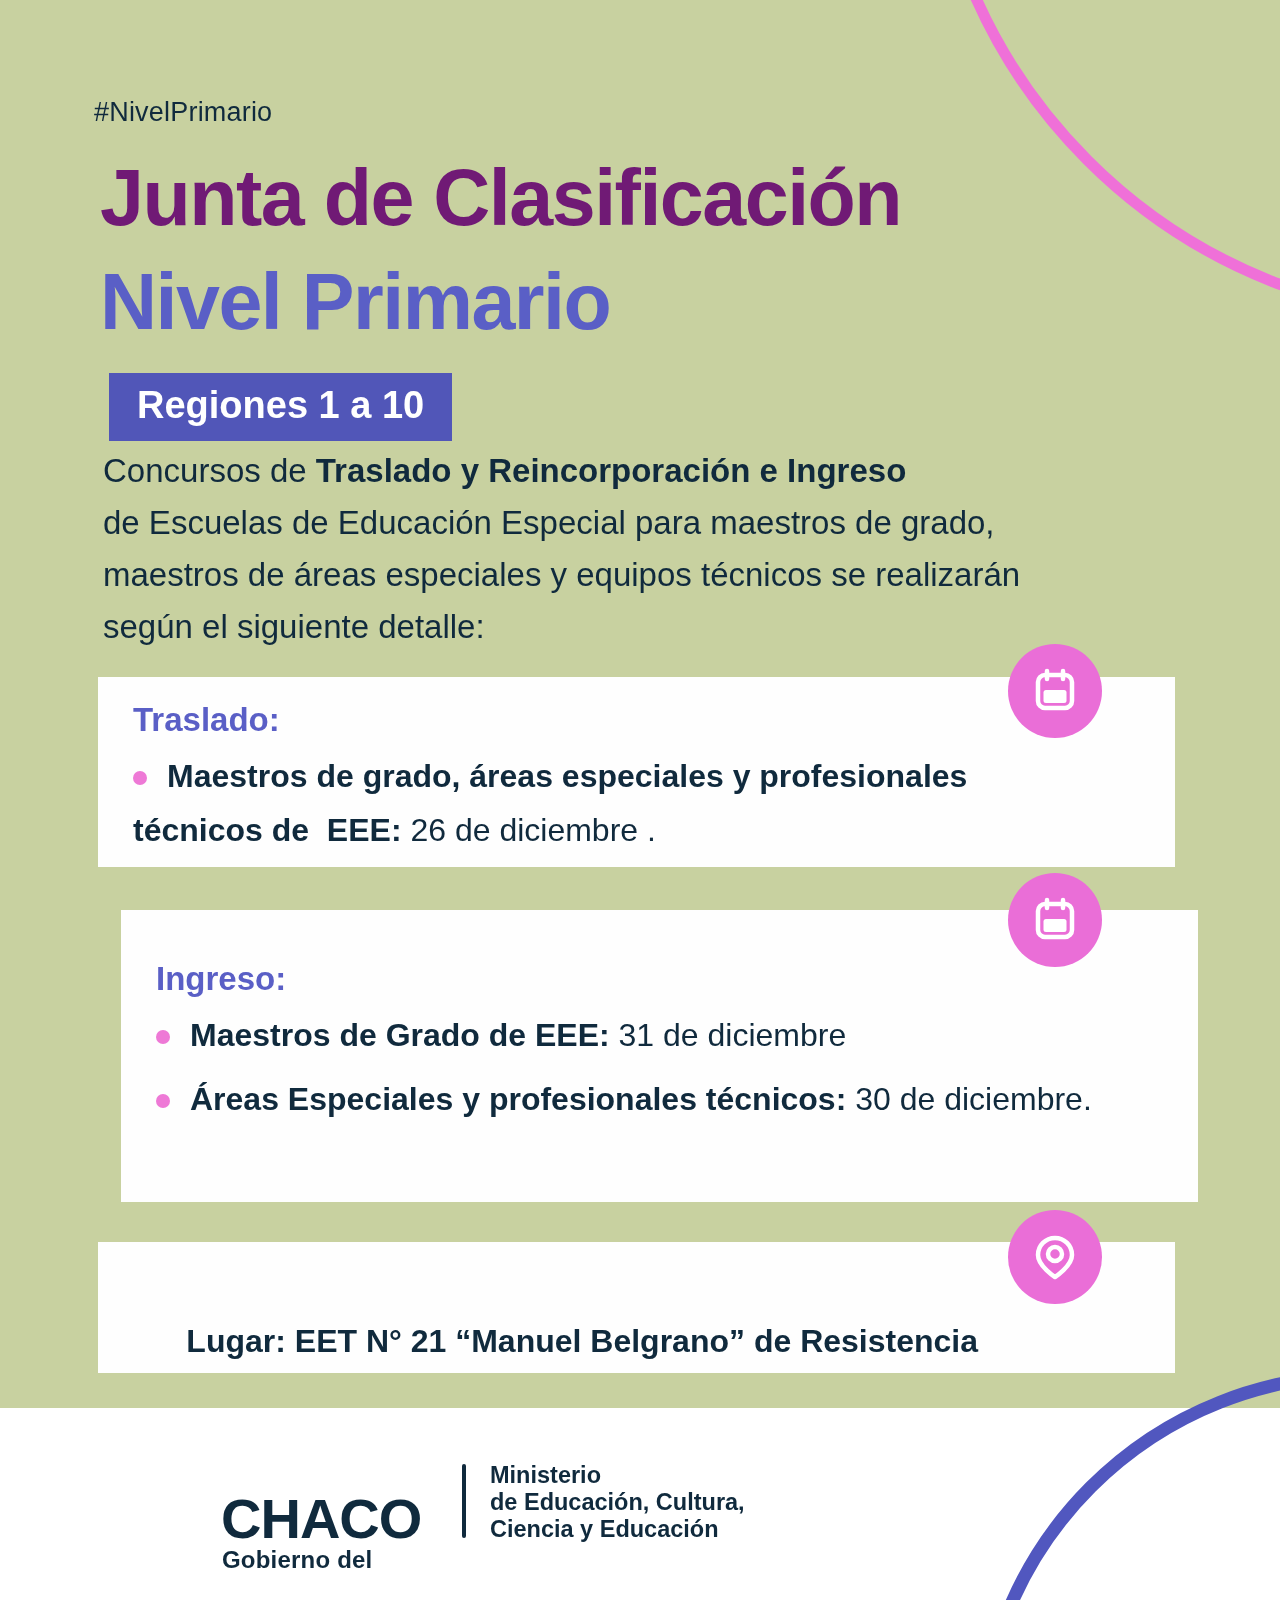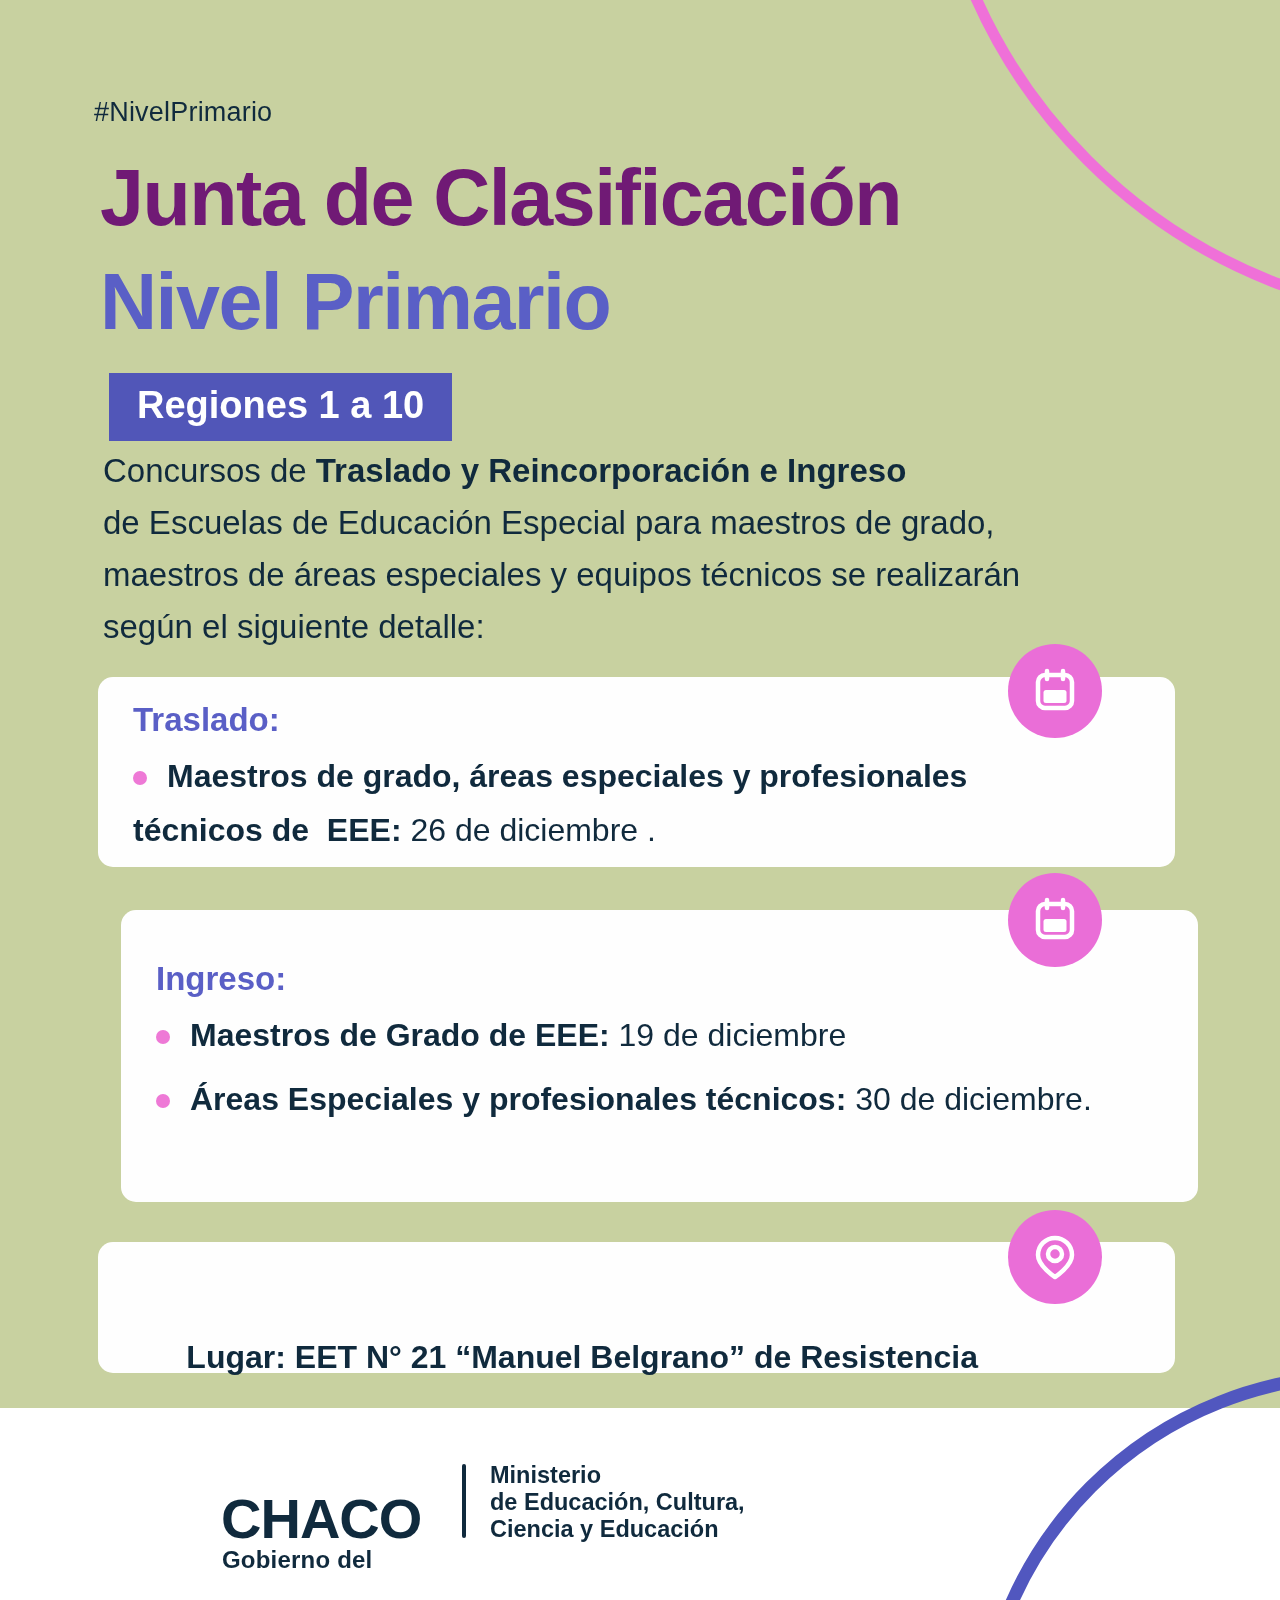--- a/index.html
+++ b/index.html
@@ -31,7 +31,7 @@
   .intro span { white-space:pre-wrap; }
   .intro .b { font-weight:bold; }
 
-  .card { position:absolute; left:98px; width:1077px; background:#fefefe; z-index:2;border-radius:15px; }
+  .card { position:absolute; left:98px; width:1077px; background:#fefefe; z-index:2; }
   .card1 { top:677px;  height:190px; }
   .card2 { top:910px;  height:292px;margin-left:23px; }
   .card3 { top:1242px; height:131px; }

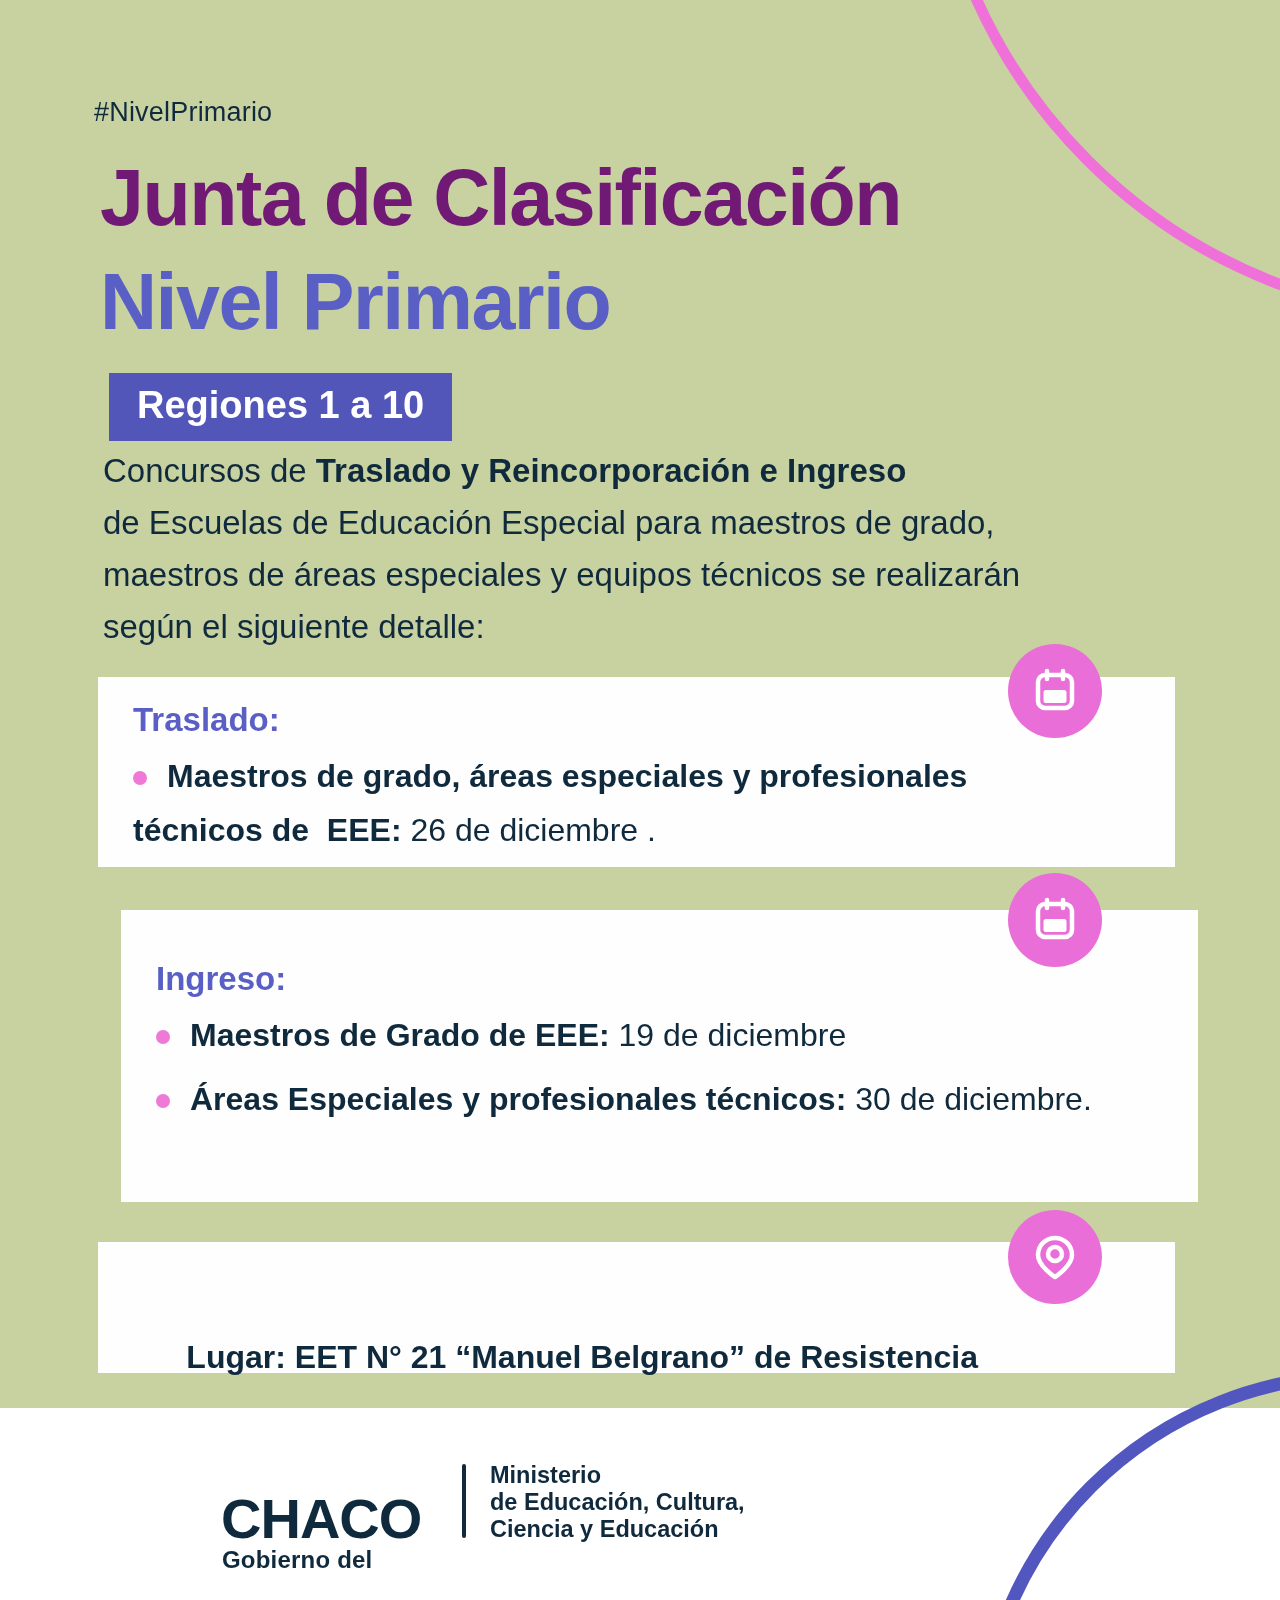--- a/index.html
+++ b/index.html
@@ -100,7 +100,7 @@
     <div class="inner">
       <h2>Ingreso:</h2>
       <div class="item">
-        <span class="bullet-dot"></span><span class="b">Maestros de Grado de EEE:</span><span> 19 de diciembre</span>
+        <span class="bullet-dot"></span><span class="b">Maestros de Grado de EEE:</span><span> 31 de diciembre</span>
       </div>
       <div class="item">
         <span class="bullet-dot"></span><span class="b">Áreas Especiales y profesionales técnicos:</span><span> 30 de diciembre.</span>

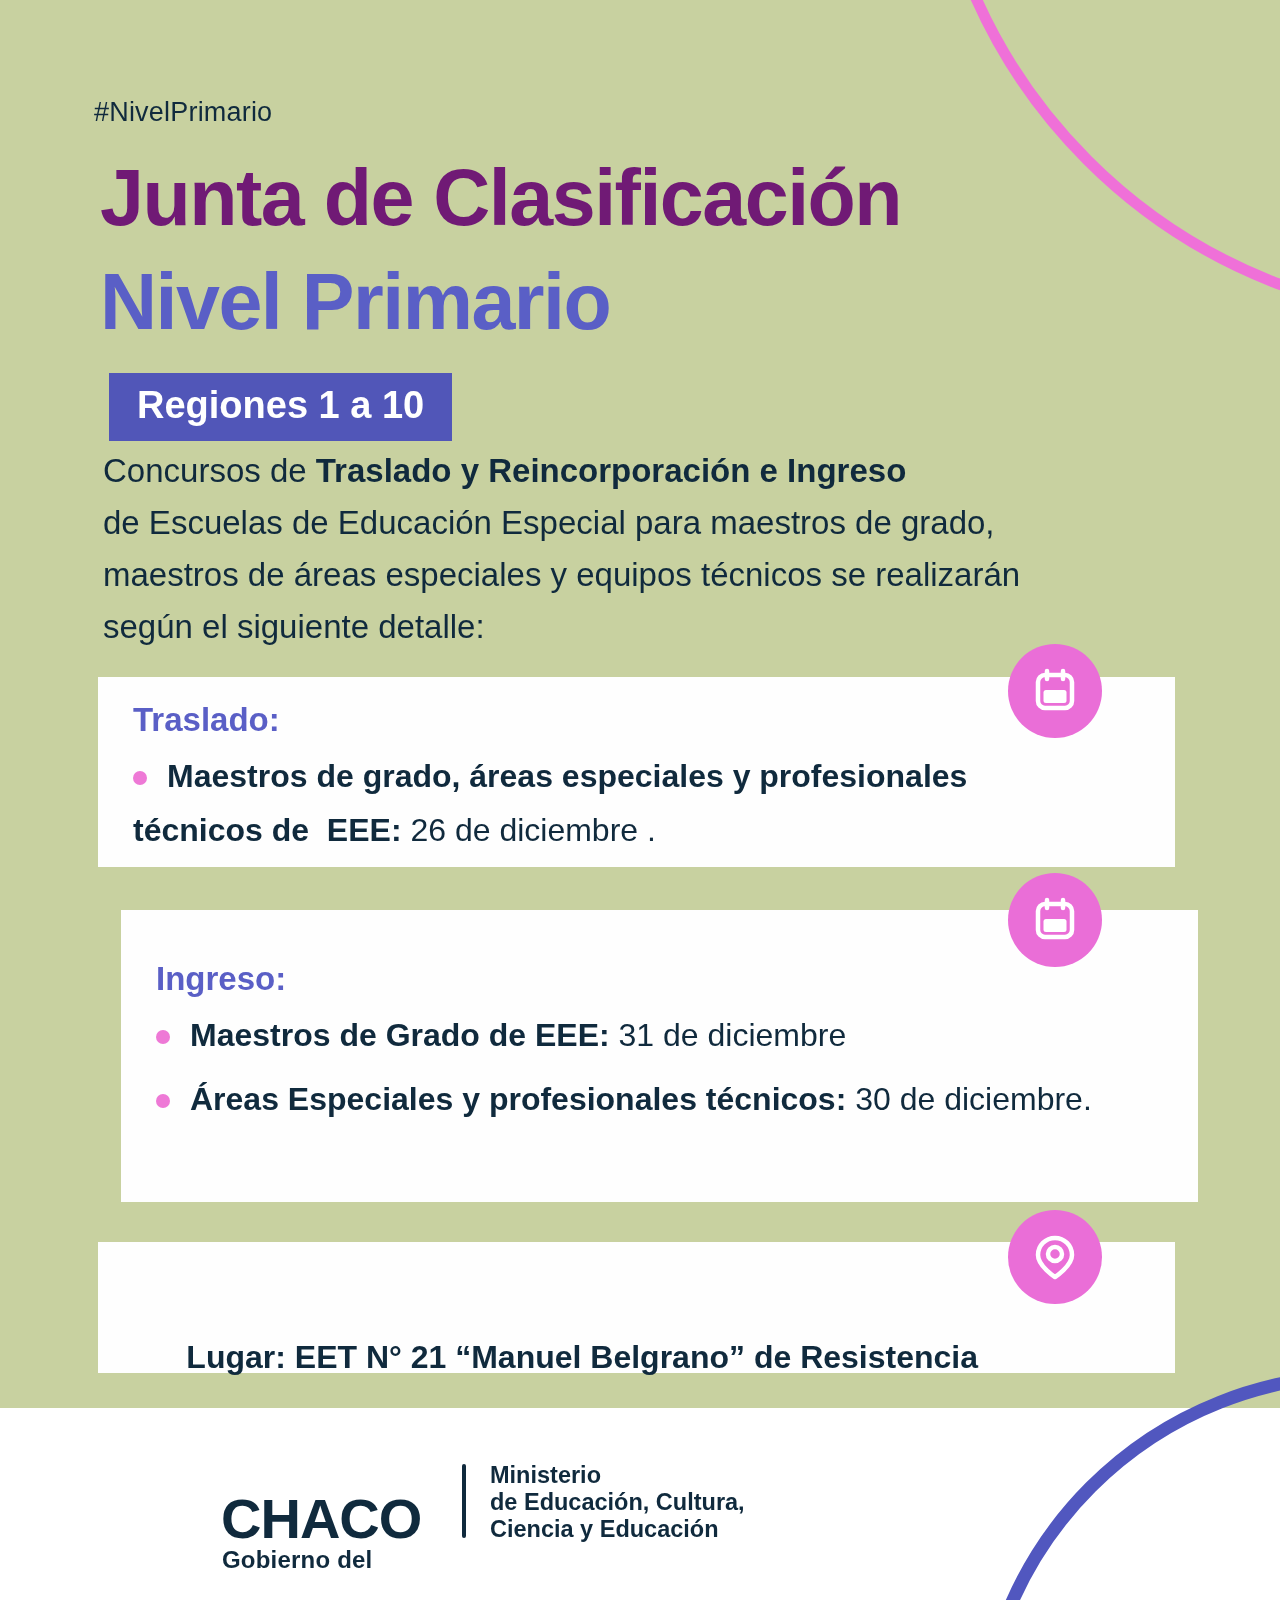--- a/index.html
+++ b/index.html
@@ -46,7 +46,7 @@
     display:inline-block; width:14px; height:14px; border-radius:50%;
     background:#ee79d6; margin-right:20px; vertical-align:2px;
   }
-  .lugar { margin:0; padding:36px 60px 0 35px; font-size:32px; font-weight:bold; line-height:53px; white-space:pre-wrap; }
+  .lugar { margin:0; padding:20px 60px 0 35px; font-size:32px; font-weight:bold; line-height:53px; white-space:pre-wrap; }
 
   .icon-circle {
     position:absolute; width:94px; height:94px; border-radius:50%;

